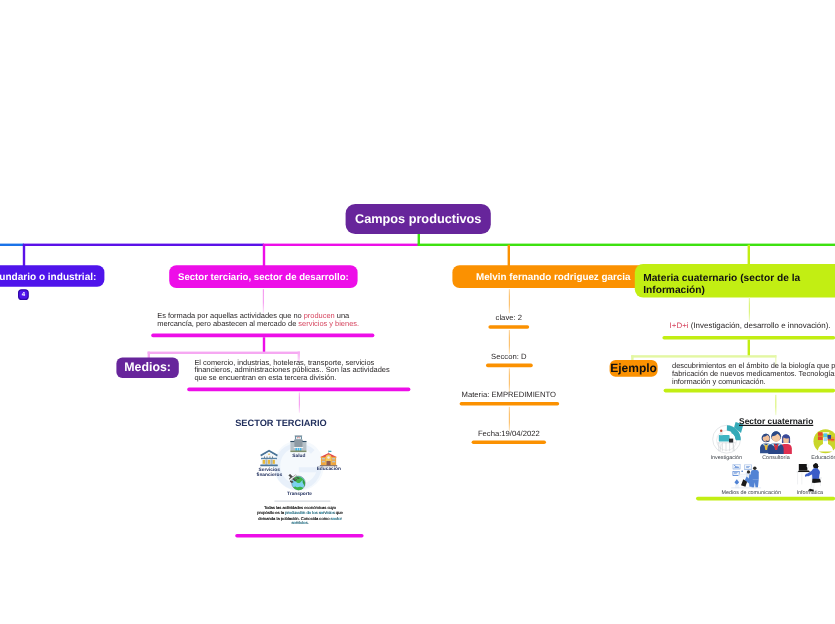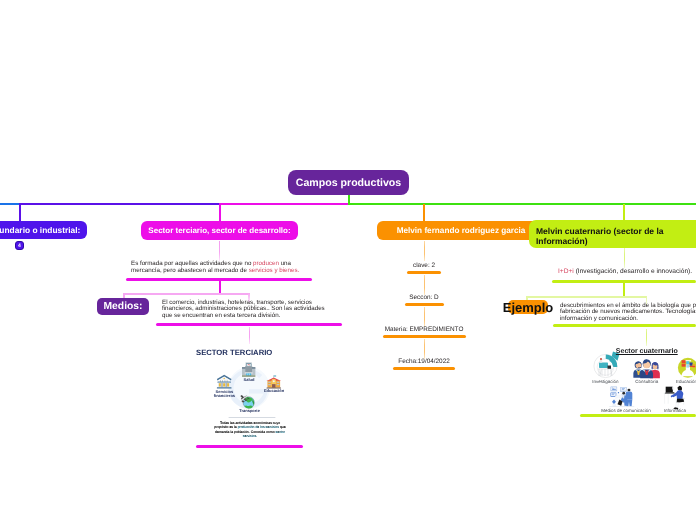--- a/index.html
+++ b/index.html
@@ -93,7 +93,7 @@
   </div>
 
   <div class="node b-cua">
-    <span>Melvin cuaternario (sector de la Información)</span>
+    <span>Materia cuaternario (sector de la Información)</span>
   </div>
 
   <div class="ln" style="left:219.3px;top:241px;width:1.2px;height:20px;

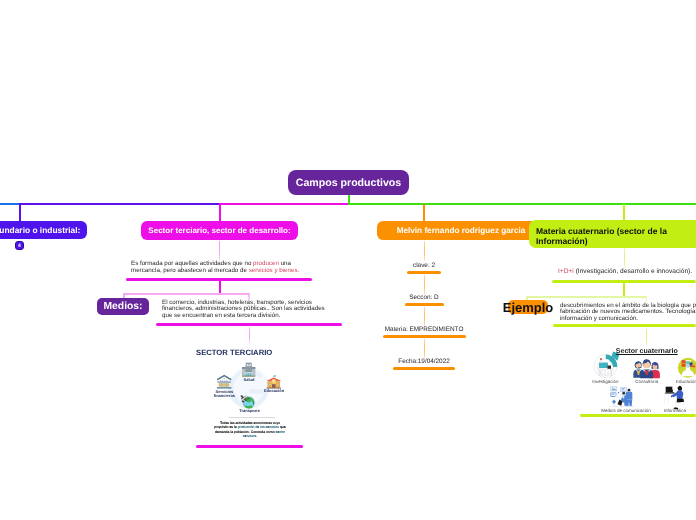--- a/index.html
+++ b/index.html
@@ -39,7 +39,7 @@
   .ej{position:absolute;border-radius:5px;display:flex;align-items:center;
       justify-content:center;font-weight:bold;white-space:nowrap;}
   .ej-ter{left:97px;top:298px;width:52px;height:17px;background:#67259b;color:#fff;font-size:10.3px;}
-  .ej-cua{left:508px;top:300px;width:40px;height:14px;background:#fb9101;color:#111;font-size:13px;}
+  .ej-cua{left:508px;top:300px;width:40px;height:14px;background:#fb9101;color:#111;font-size:10px;}
 
   .hl-red{color:#d6455f;}
   .hl-blue{color:#29b7e0;}

